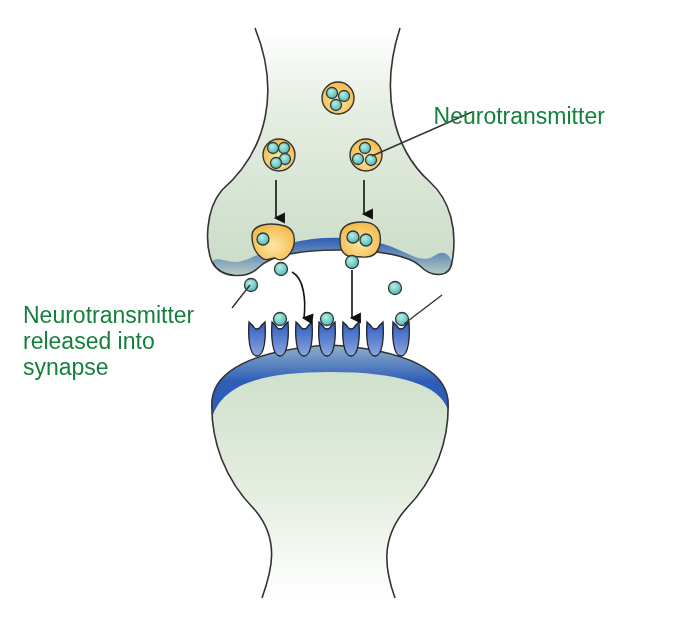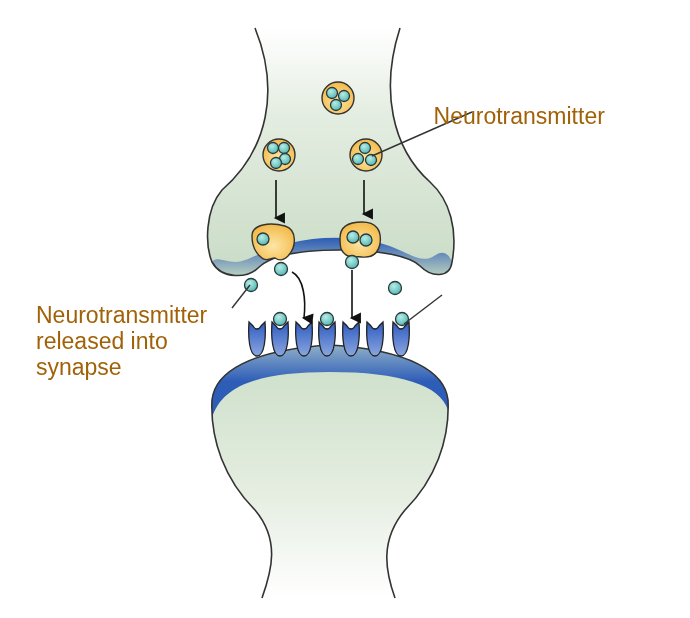--- a/index.html
+++ b/index.html
@@ -10,7 +10,7 @@
       font-family: "Liberation Sans", sans-serif;
       font-size: 23px;
       line-height: 26px;
-      color: #a16207;
+      color: #15803d;
       white-space: pre;
     }
     #lbl-top { left: 408px; top: 77px; }

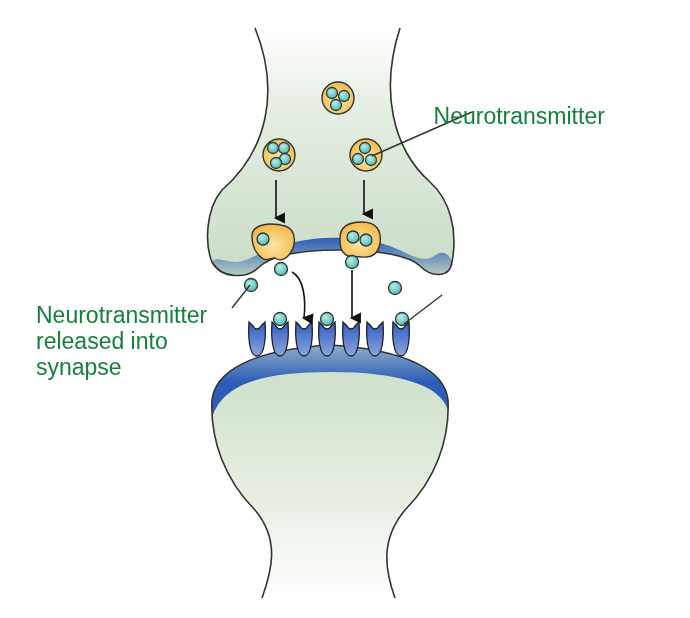--- a/index.html
+++ b/index.html
@@ -14,7 +14,7 @@
       white-space: pre;
     }
     #lbl-top { left: 408px; top: 77px; }
-    #lbl-left { left: 36px; top: 302px; }
+    #lbl-left { left: 23px; top: 302px; }
     #lbl-right { left: 449px; top: 278px; }
   </style>
 </head>

